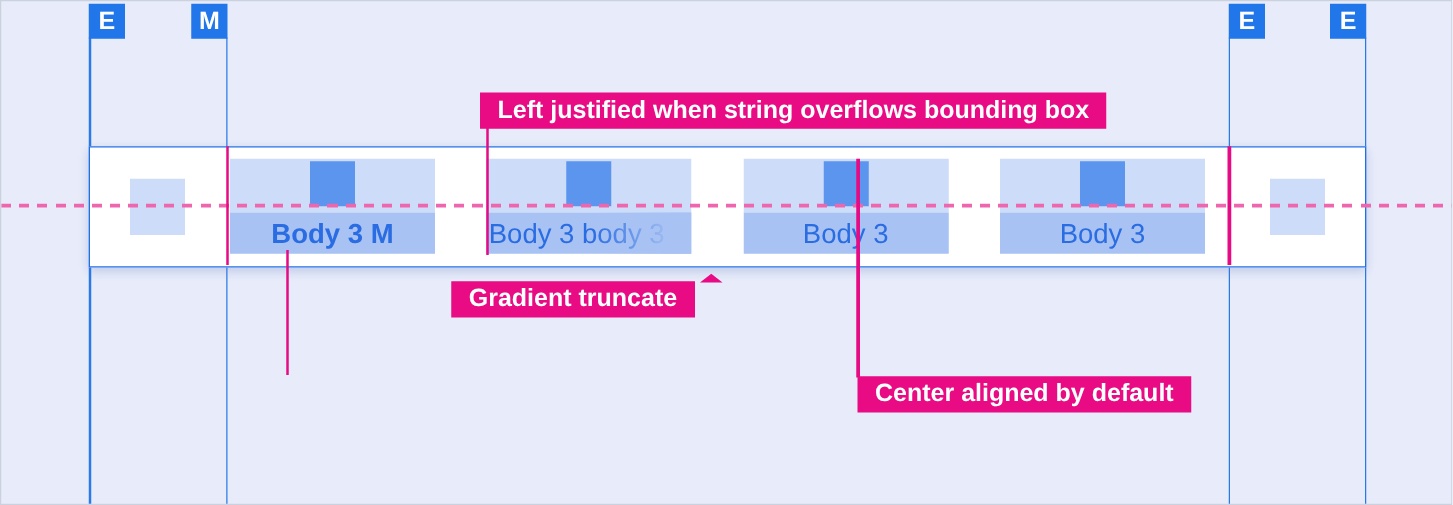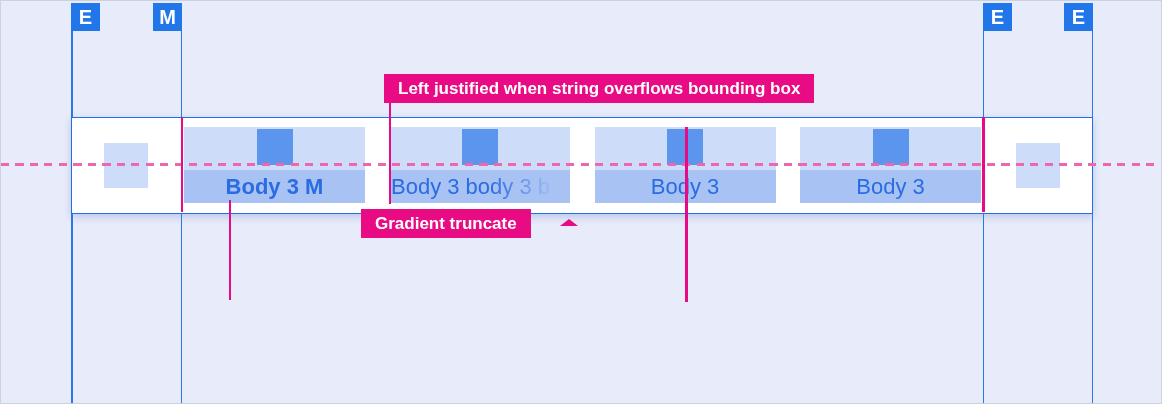--- a/index.html
+++ b/index.html
@@ -55,7 +55,7 @@
   .callout{
     position:absolute;z-index:9;
     background:#e80b83;color:#fff;
-    font-size:17px;font-weight:bold;line-height:23px;
+    font-size:20px;font-weight:bold;line-height:23px;
     padding:3px 14px;white-space:nowrap;
   }
   .arrow-up{

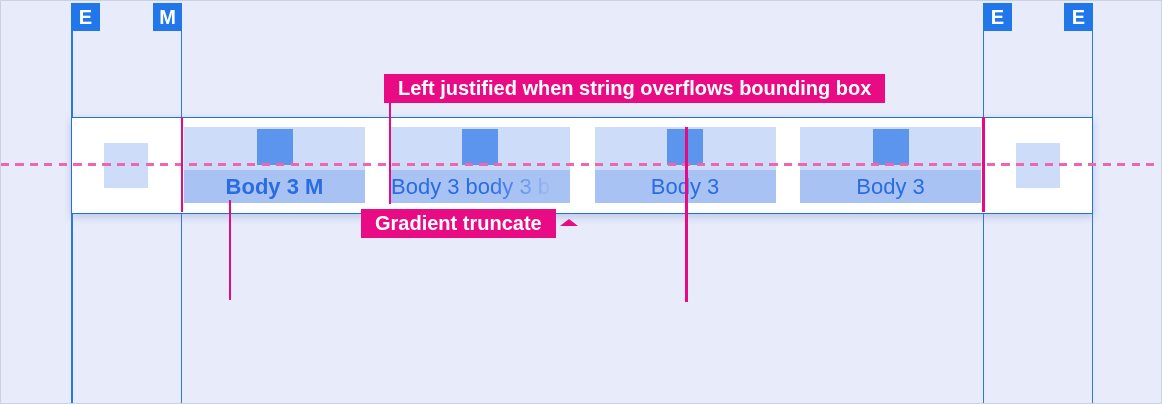--- a/index.html
+++ b/index.html
@@ -29,7 +29,7 @@
     box-shadow:0 3px 8px rgba(86,112,190,.30);
   }
   .ph-square{position:absolute;top:142px;width:44px;height:45px;background:#cddcf8;}
-  .tab{position:absolute;top:126px;width:181px;height:76px;}
+  .tab{position:absolute;top:126px;width:164px;height:76px;}
   .tab-top{position:relative;width:100%;height:43px;background:#cddcf8;}
   .touch-square{position:absolute;left:50%;margin-left:-18px;top:2px;width:36px;height:36px;background:#5c95ee;}
   .tab-label{

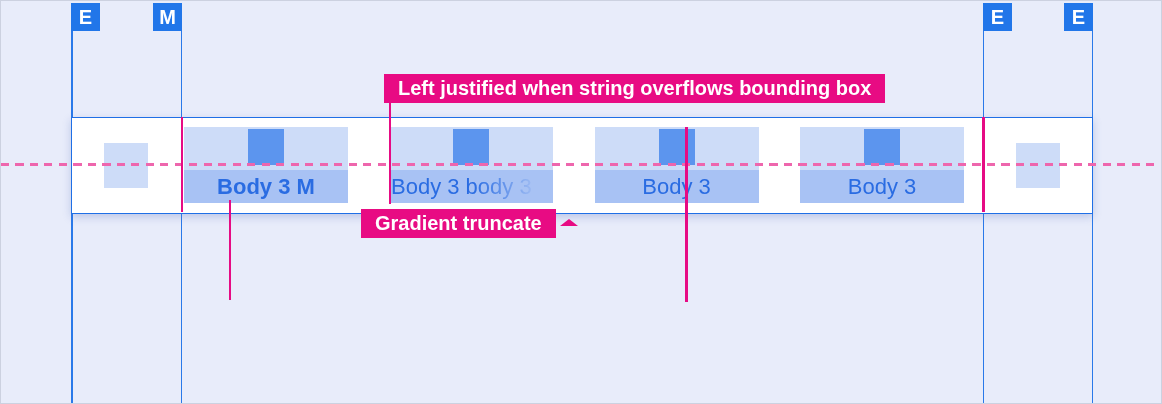--- a/index.html
+++ b/index.html
@@ -125,7 +125,7 @@
 
   <div class="callout" style="left:383px;top:73px;">Left justified when string overflows bounding box</div>
   <div class="arrow-up" style="left:559px;top:217.5px;"></div>
-  <div class="callout" style="left:360px;top:208px;">Gradient truncate</div>
+  <div class="callout" style="left:360px;top:224px;">Gradient truncate</div>
 
 </div>
 

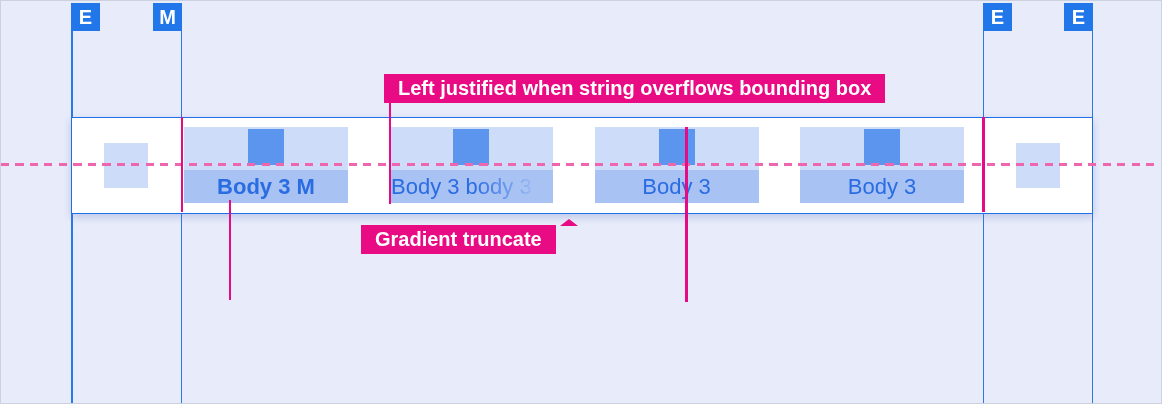--- a/index.html
+++ b/index.html
@@ -126,6 +126,7 @@
   <div class="callout" style="left:383px;top:73px;">Left justified when string overflows bounding box</div>
   <div class="arrow-up" style="left:559px;top:217.5px;"></div>
   <div class="callout" style="left:360px;top:224px;">Gradient truncate</div>
+  <div class="callout" style="left:685px;top:300px;">Center aligned by default</div>
 
 </div>
 

